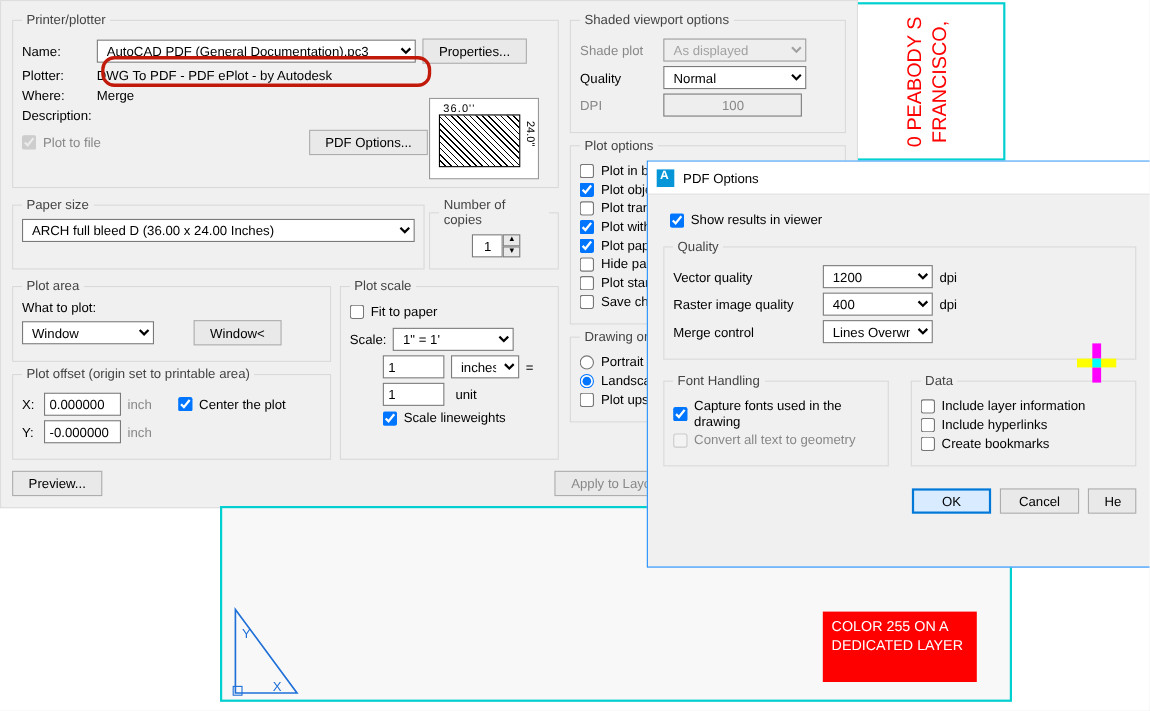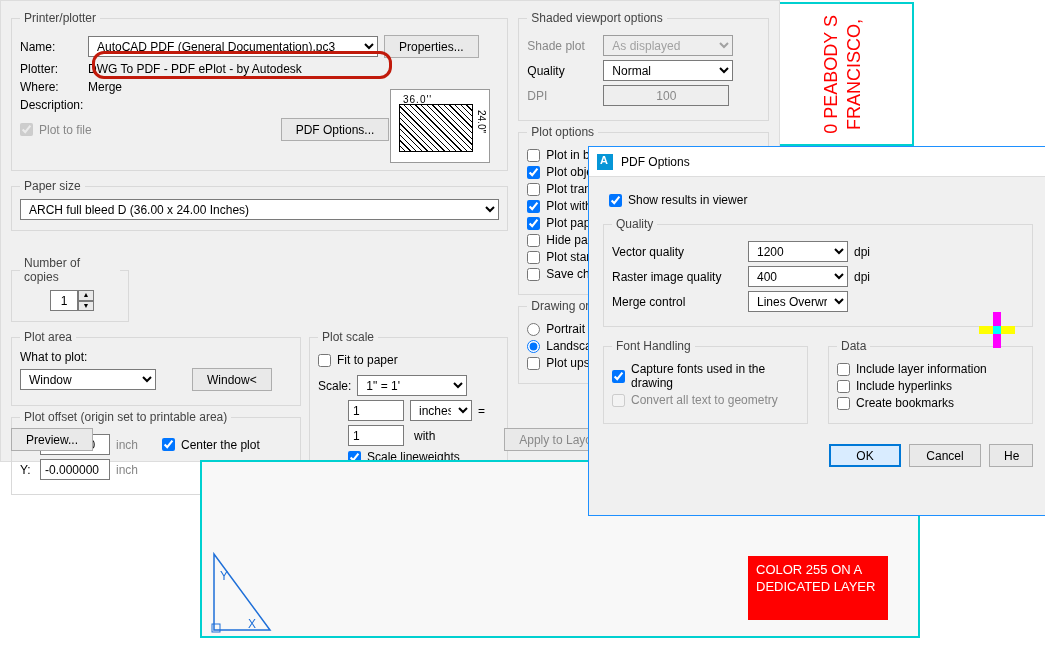--- a/index.html
+++ b/index.html
@@ -84,7 +84,7 @@
         <div class="redring"></div>
       </fieldset>
 
-      <div style="display:flex; gap:17px;flex-direction:column;">
+      <div style="display:flex; gap:4px;">
         <fieldset style="flex:1;">
           <legend>Paper size</legend>
           <select style="width:100%;">

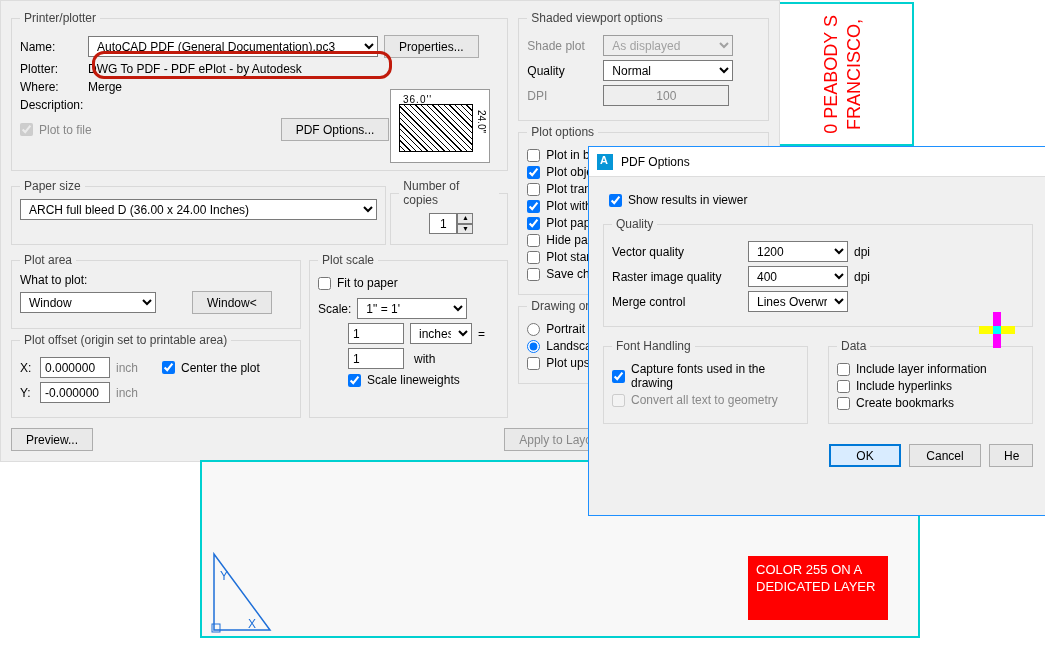--- a/index.html
+++ b/index.html
@@ -109,7 +109,7 @@
             <legend>Plot area</legend>
             <div style="margin-bottom:4px;">What to plot:</div>
             <div class="row">
-              <select style="width:136px;"><option>Window</option></select>
+              <select style="width:120px;"><option>Window</option></select>
               <button style="margin-left:30px;">Window&lt;</button>
             </div>
           </fieldset>

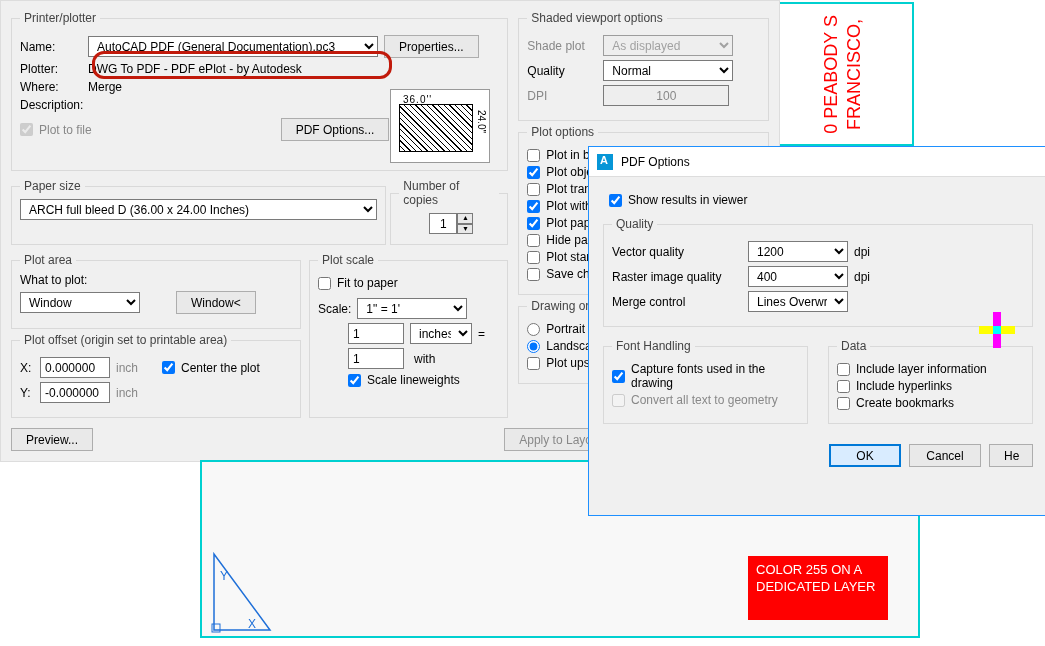--- a/index.html
+++ b/index.html
@@ -148,7 +148,7 @@
           </div>
           <div class="row" style="margin-left:30px;">
             <input type="text" style="width: 56px;" value="1">
-            <span style="width:62px; padding-left:4px;">with</span>
+            <span style="width:62px; padding-left:4px;">unit</span>
           </div>
           <div class="ck" style="margin-left:30px;">
               <input type="checkbox" checked="" style="">

